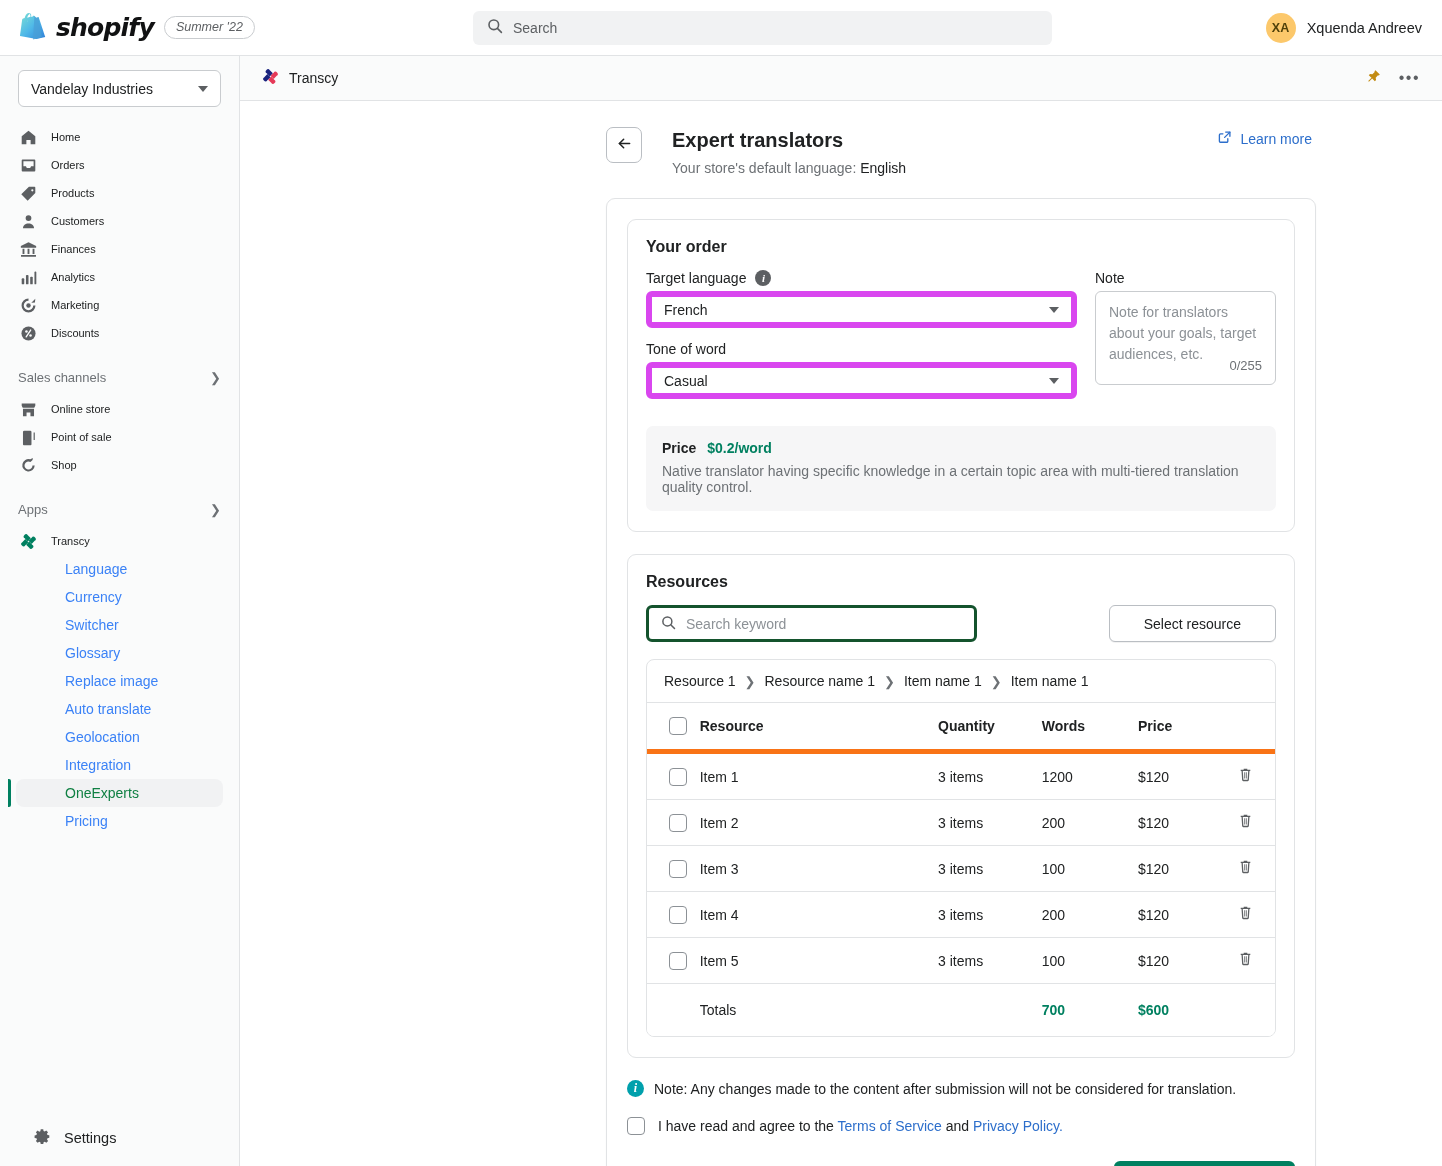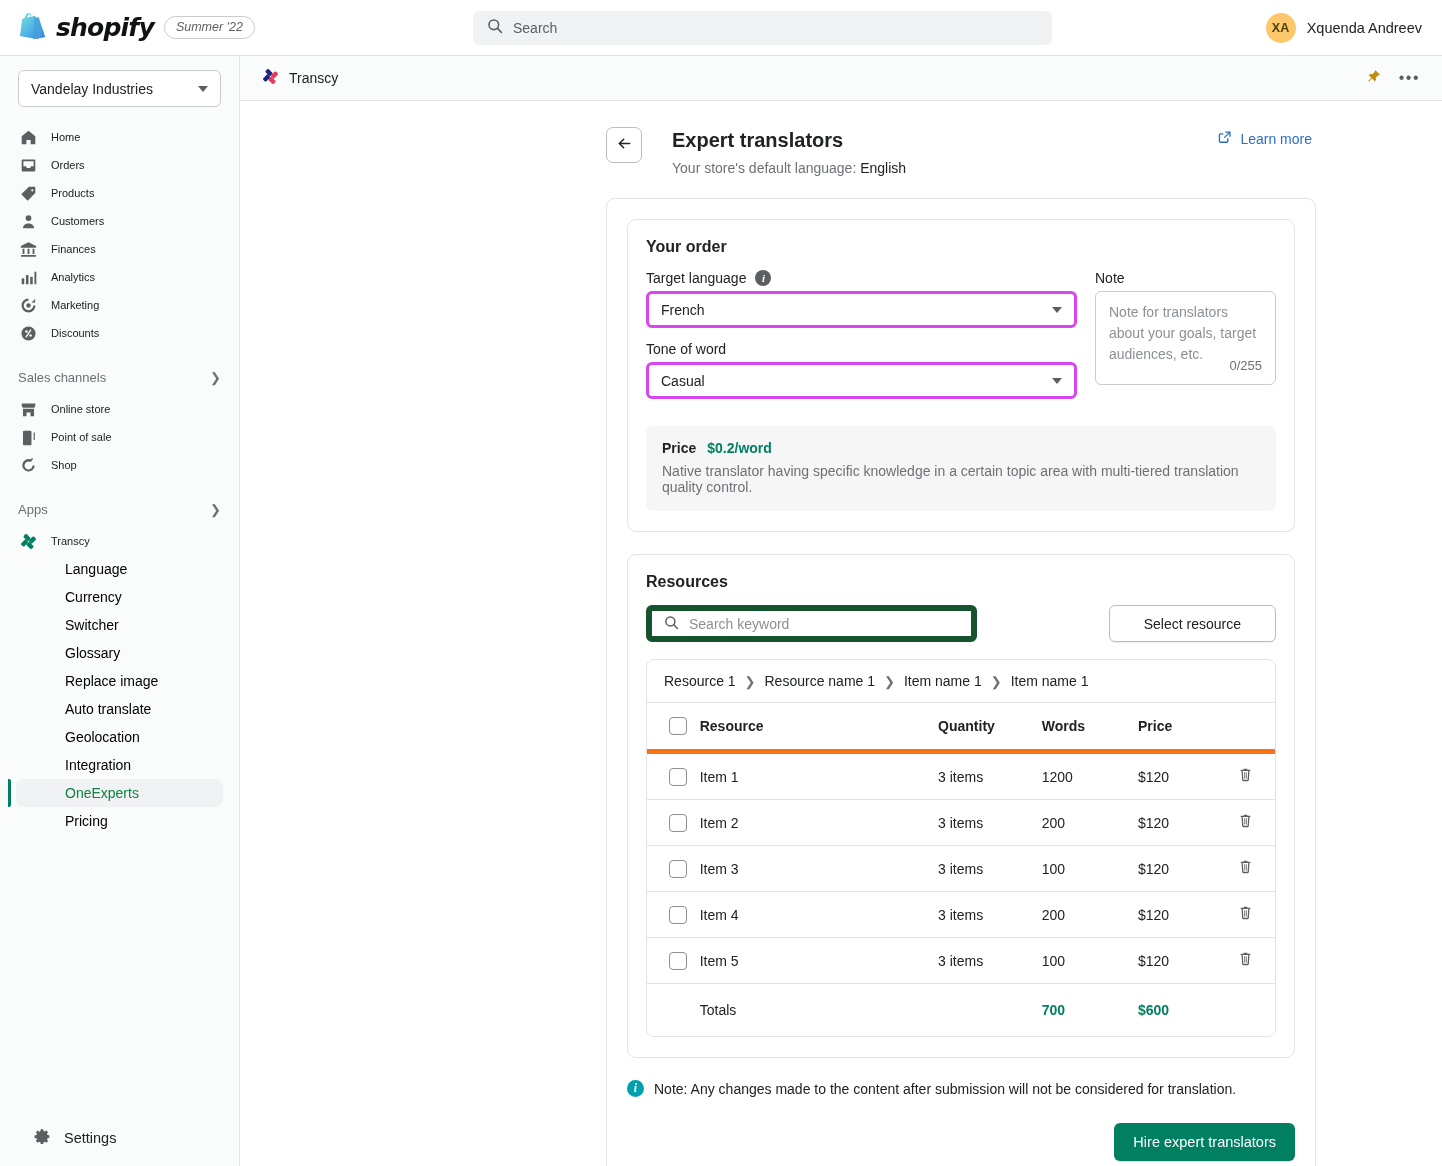--- a/index.html
+++ b/index.html
@@ -172,7 +172,7 @@
     font-family: "Liberation Serif", serif;
   }
   .select {
-    height: 37px; border: 3px solid #d946ef; border-radius: 6px; background: #fff;
+    height: 37px; border: 6px solid #d946ef; border-radius: 6px; background: #fff;
     display: flex; align-items: center; justify-content: space-between;
     padding: 0 12px; font-size: 14px; cursor: pointer; margin-bottom: 13px;
   }

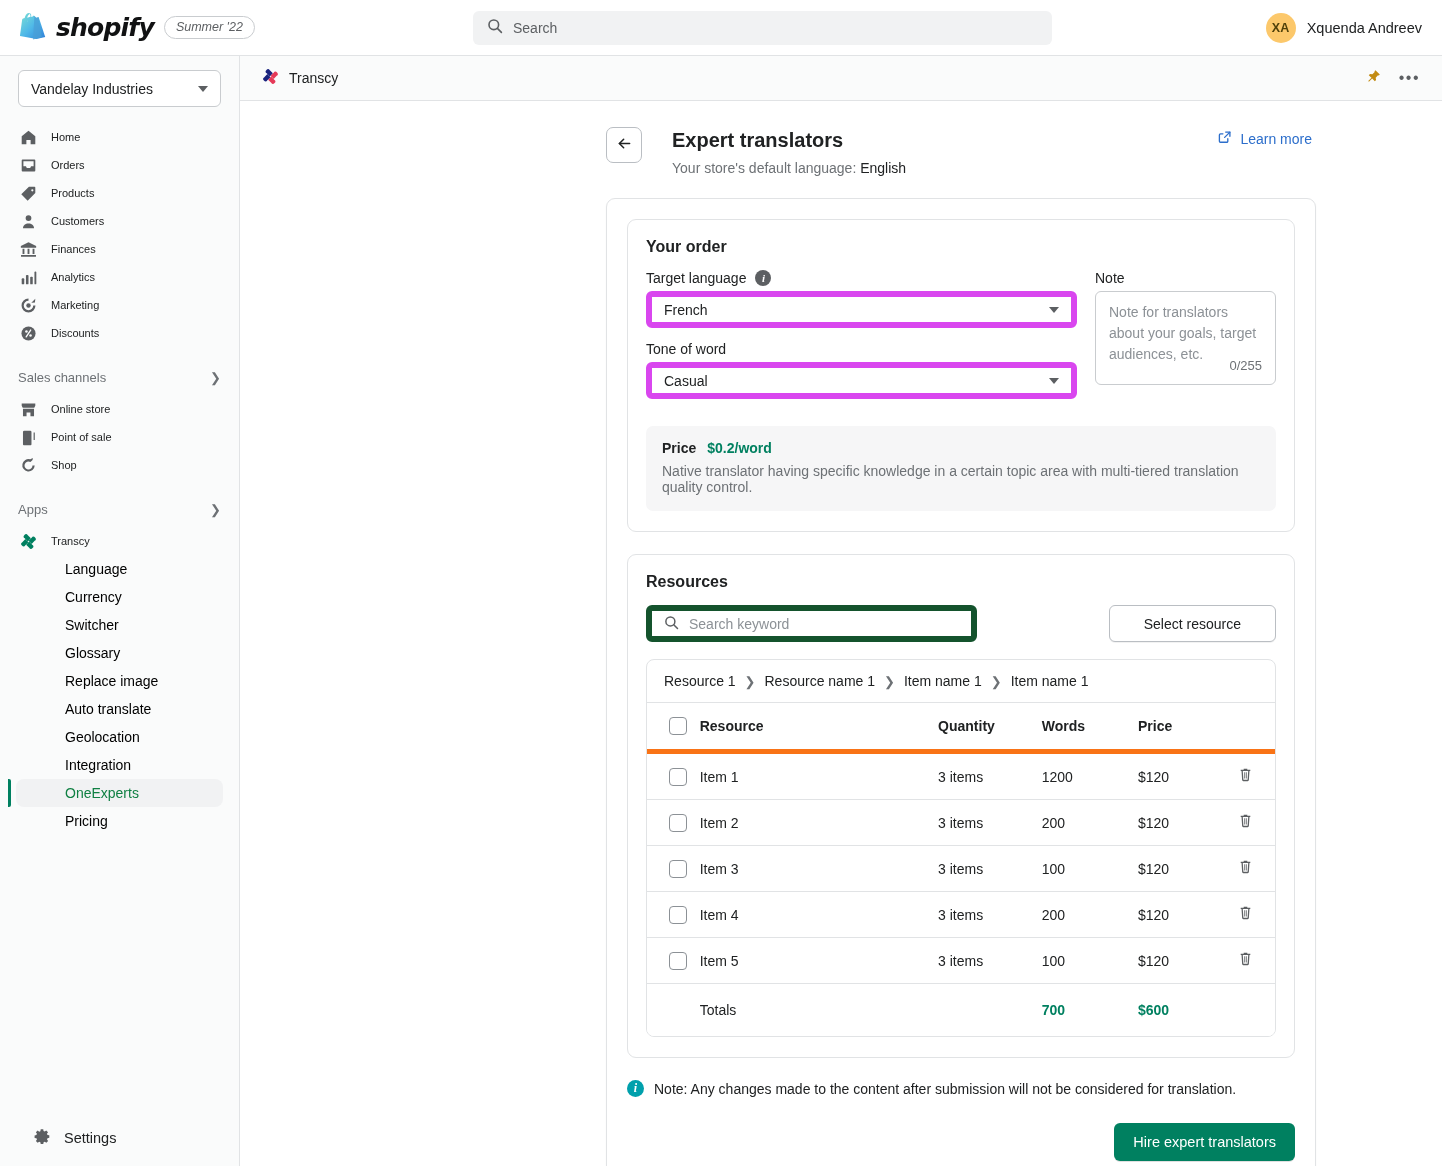--- a/index.html
+++ b/index.html
@@ -95,7 +95,7 @@
   .chev-r { color: #5c5f62; font-size: 13px; line-height: 1; }
   .sub-item {
     height: 28px; display: flex; align-items: center;
-    padding-left: 49px; font-size: 14px; color: #000000;
+    padding-left: 49px; font-size: 14px; color: #3b82f6;
     border-radius: 8px; cursor: pointer; position: relative;
     margin: 0 8px;
   }

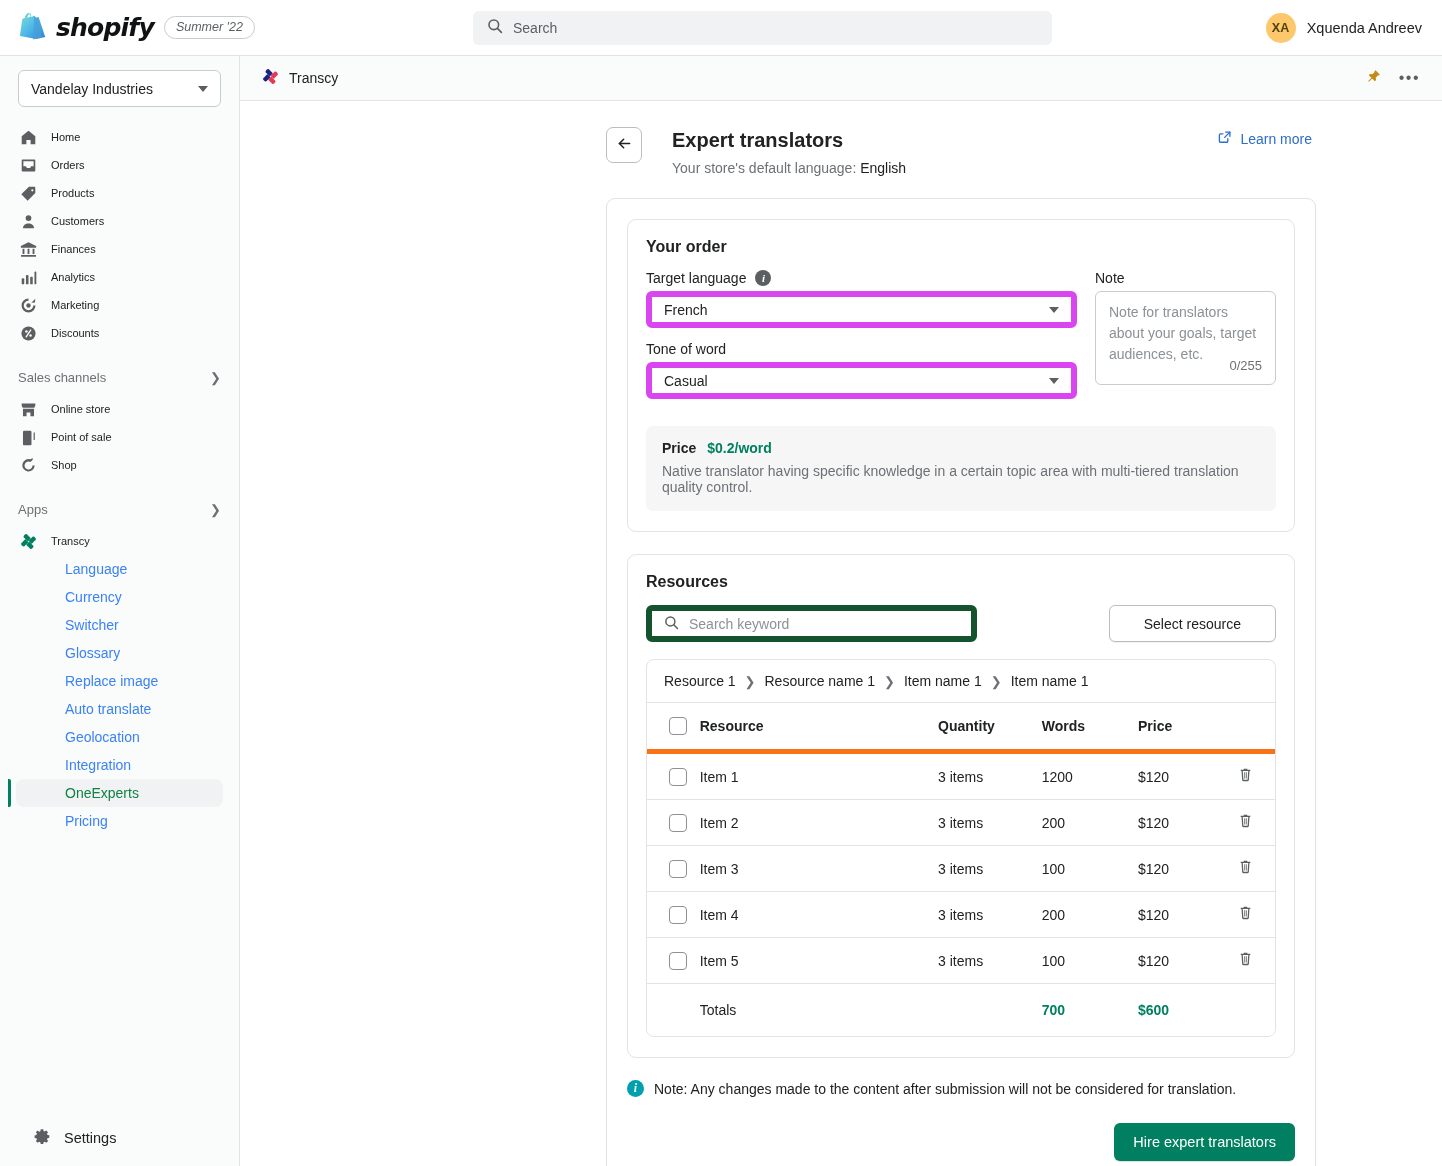--- a/index.html
+++ b/index.html
@@ -194,7 +194,7 @@
 
   .res-toolbar { display: flex; align-items: center; gap: 14px; margin-bottom: 17px; }
   .search-input {
-    flex: 0 0 331px; height: 37px; border: 6px solid #14532d; border-radius: 6px;
+    flex: 0 0 331px; height: 37px; border: 3px solid #14532d; border-radius: 6px;
     display: flex; align-items: center; gap: 10px; padding: 0 12px;
     font-size: 14px; color: #8c9196; background: #fff; cursor: text;
   }

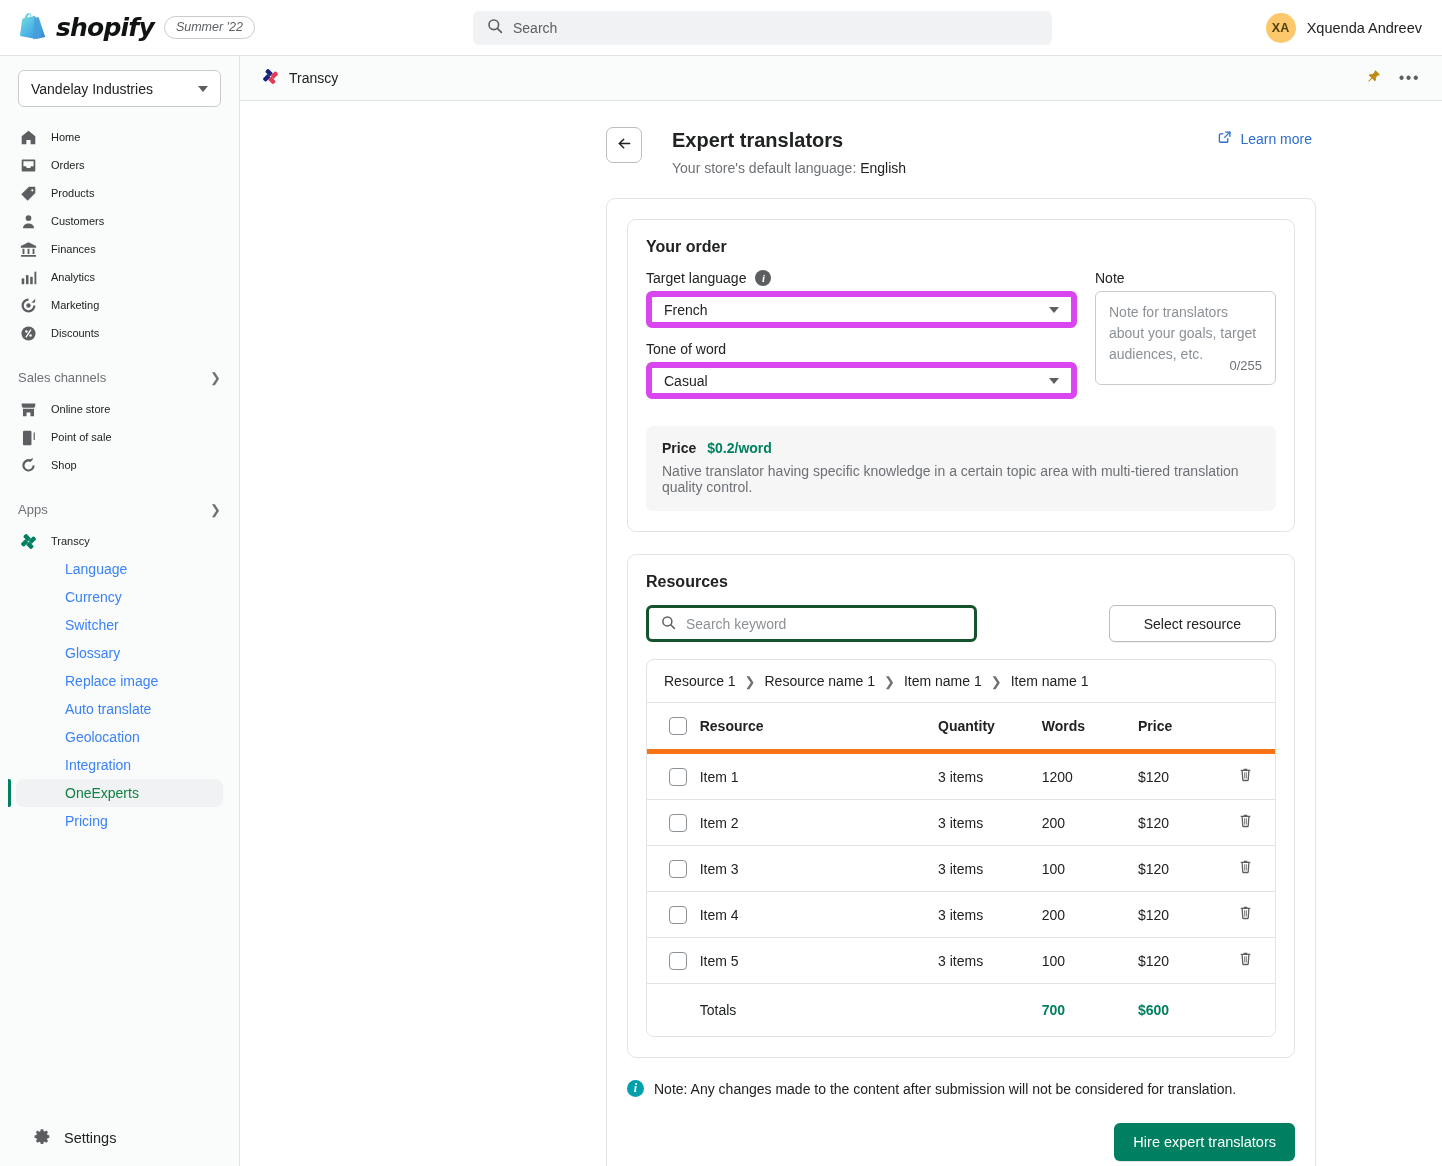--- a/index.html
+++ b/index.html
@@ -712,6 +712,15 @@
             <span>Note: Any changes made to the content after submission will not be considered for translation.</span>
           </div>
 
+          <div class="agree-line">
+            <span class="cbox"></span>
+            <span>
+              <span>I have read and agree to the</span>
+              <span class="lnk">Terms of Service</span>
+              <span>and</span>
+              <span class="lnk">Privacy Policy.</span>
+            </span>
+          </div>
 
           <div class="cta-wrap">
             <button class="btn-primary">Hire expert translators</button>

